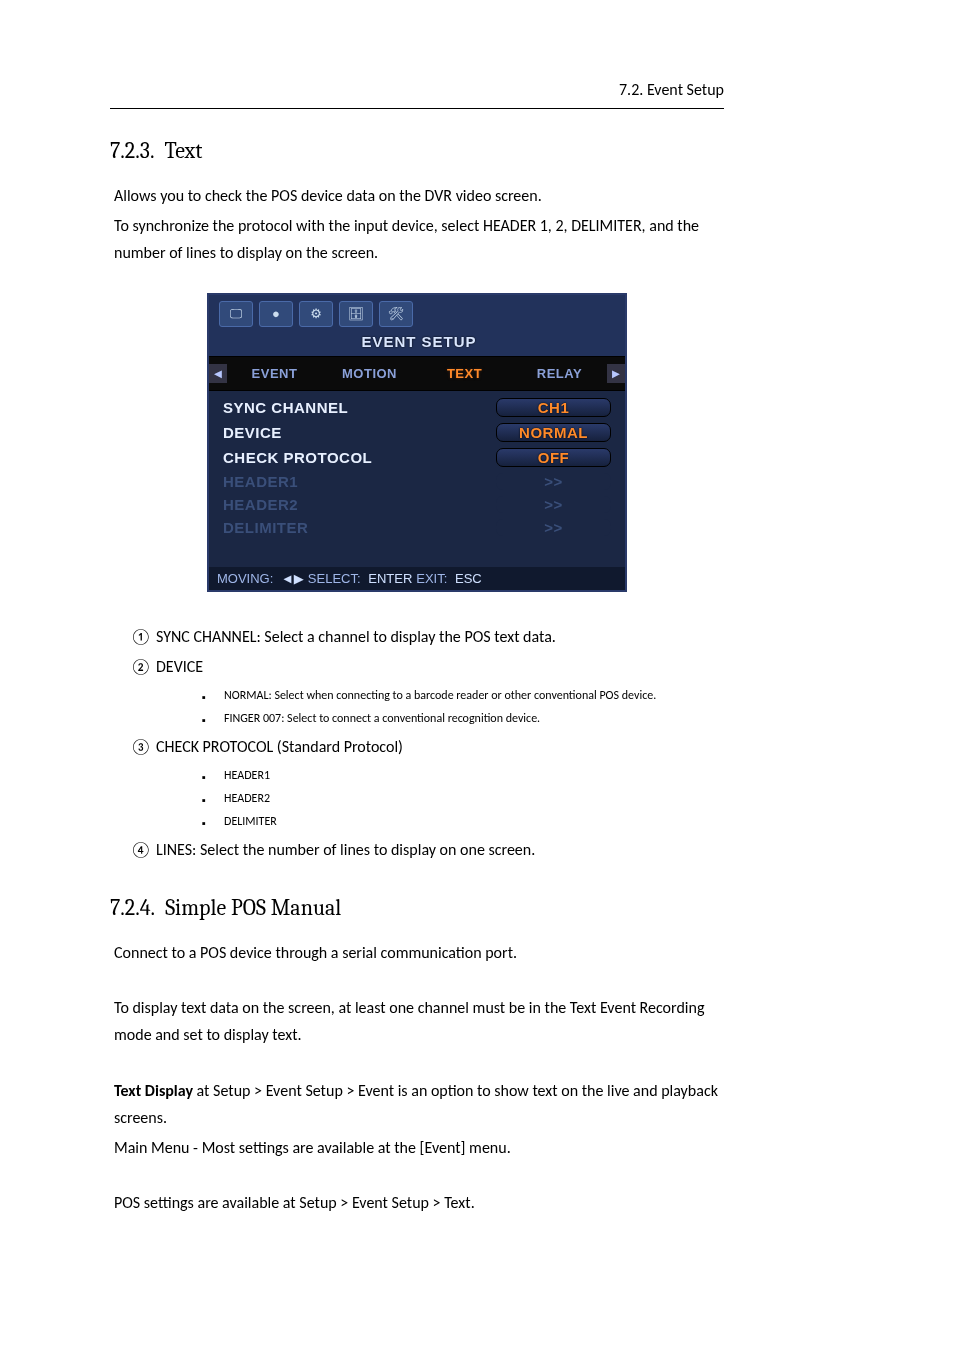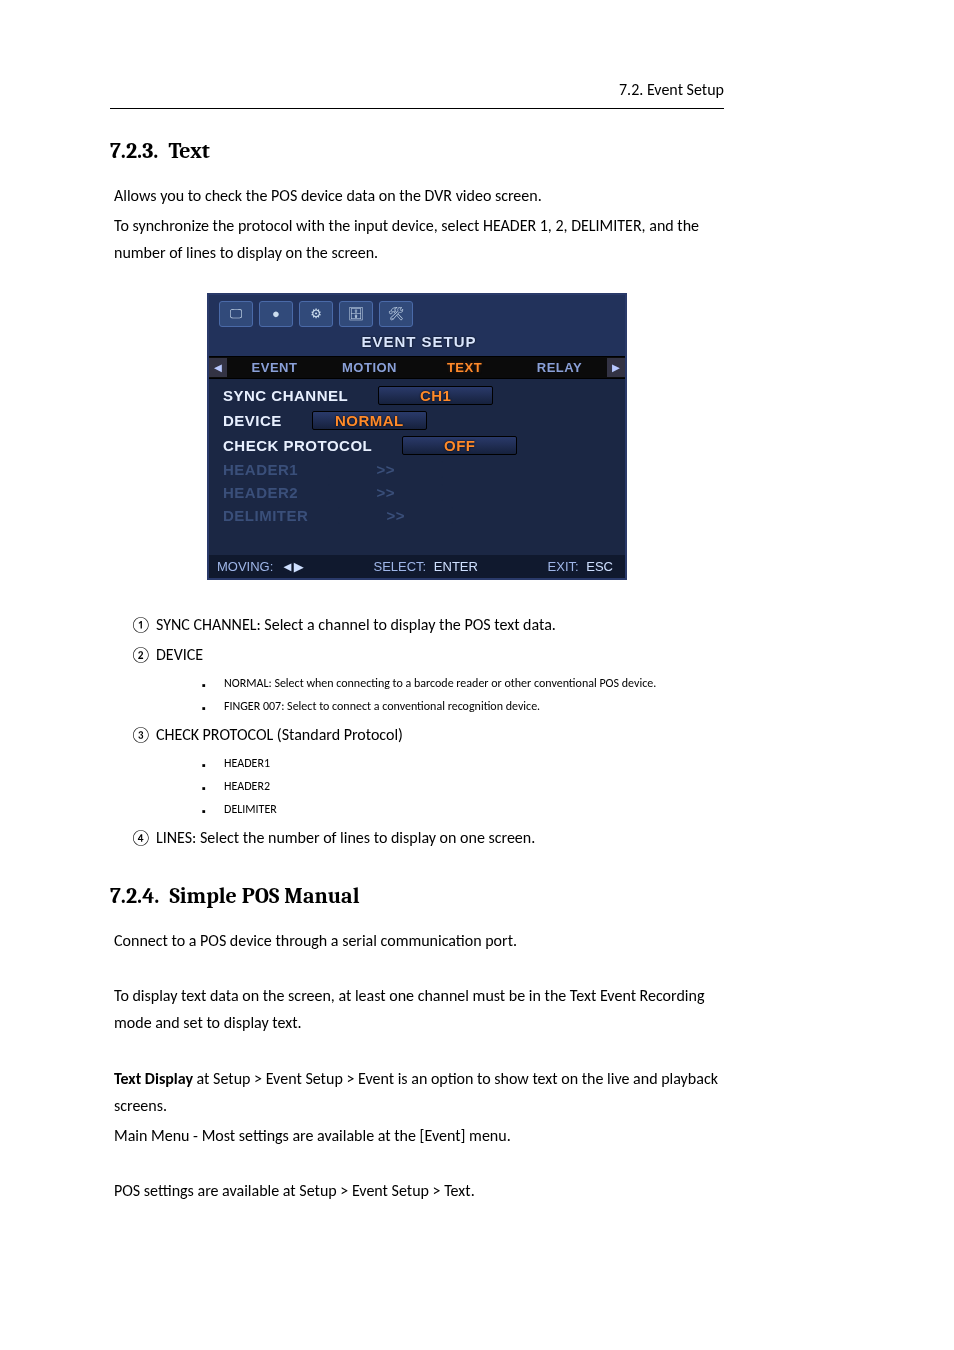--- a/index.html
+++ b/index.html
@@ -8,7 +8,7 @@
   .header-line { position: absolute; top: 108px; left: 110px; right: 110px; border-top: 1px solid #000; }
   .header-text { position: absolute; top: 80px; right: 110px; font-size: 16px; }
   .content { margin-top: 68px; }
-  h2 { font-family: Cambria, Georgia, serif; font-weight: bold; font-size: 22px; margin: 4px 0 18px 0; }
+  h2 { font-family: Cambria, Georgia, serif; font-weight: normal; font-size: 22px; margin: 4px 0 18px 0; }
   .num { display: inline-block; margin-right: 10px; }
   p { font-size: 16px; line-height: 1.7; margin: 3px 0 3px 0; }
   .body-indent { margin-left: 4px; }

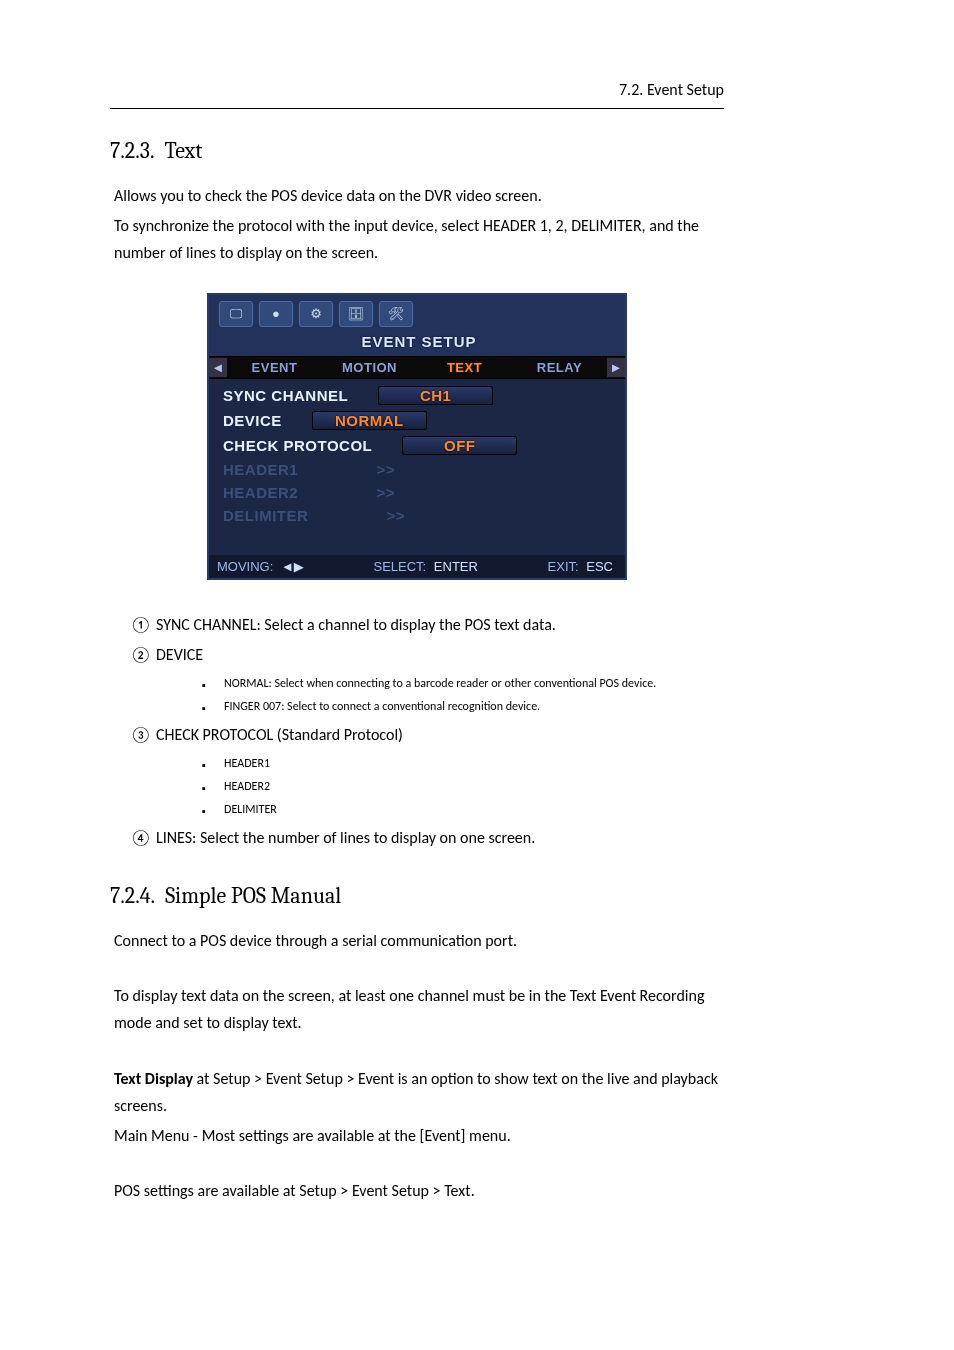--- a/index.html
+++ b/index.html
@@ -19,7 +19,7 @@
   .setup-title { text-align: center; font-size: 15px; letter-spacing: 1px; color: #d9e6ff; padding: 2px 0 6px 4px; font-weight: bold; text-shadow: 0 0 2px #000; }
   .tabs { display: flex; align-items: center; background: #0b0b0b; border-top: 1px solid #000; border-bottom: 1px solid #000; font-size: 13px; font-weight: bold; }
   .tab-arrow { width: 18px; text-align: center; color: #b8c8ff; background: #334; padding: 2px 0; }
-  .tab { flex: 1; text-align: center; padding: 3px 0; color: #8aa0d8; letter-spacing: 0.5px; }
+  .tab { flex: 1; text-align: center; padding: 9px 0; color: #8aa0d8; letter-spacing: 0.5px; }
   .tab.active { color: #ff8a2a; text-shadow: 0 0 3px #421; }
   .rows { padding: 4px 8px 28px 8px; background: #1b2744; font-size: 15px; font-weight: bold; letter-spacing: 0.5px; }
   .row { display: flex; justify-content: flex-start; align-items: center; padding: 3px 6px; gap: 30px; }

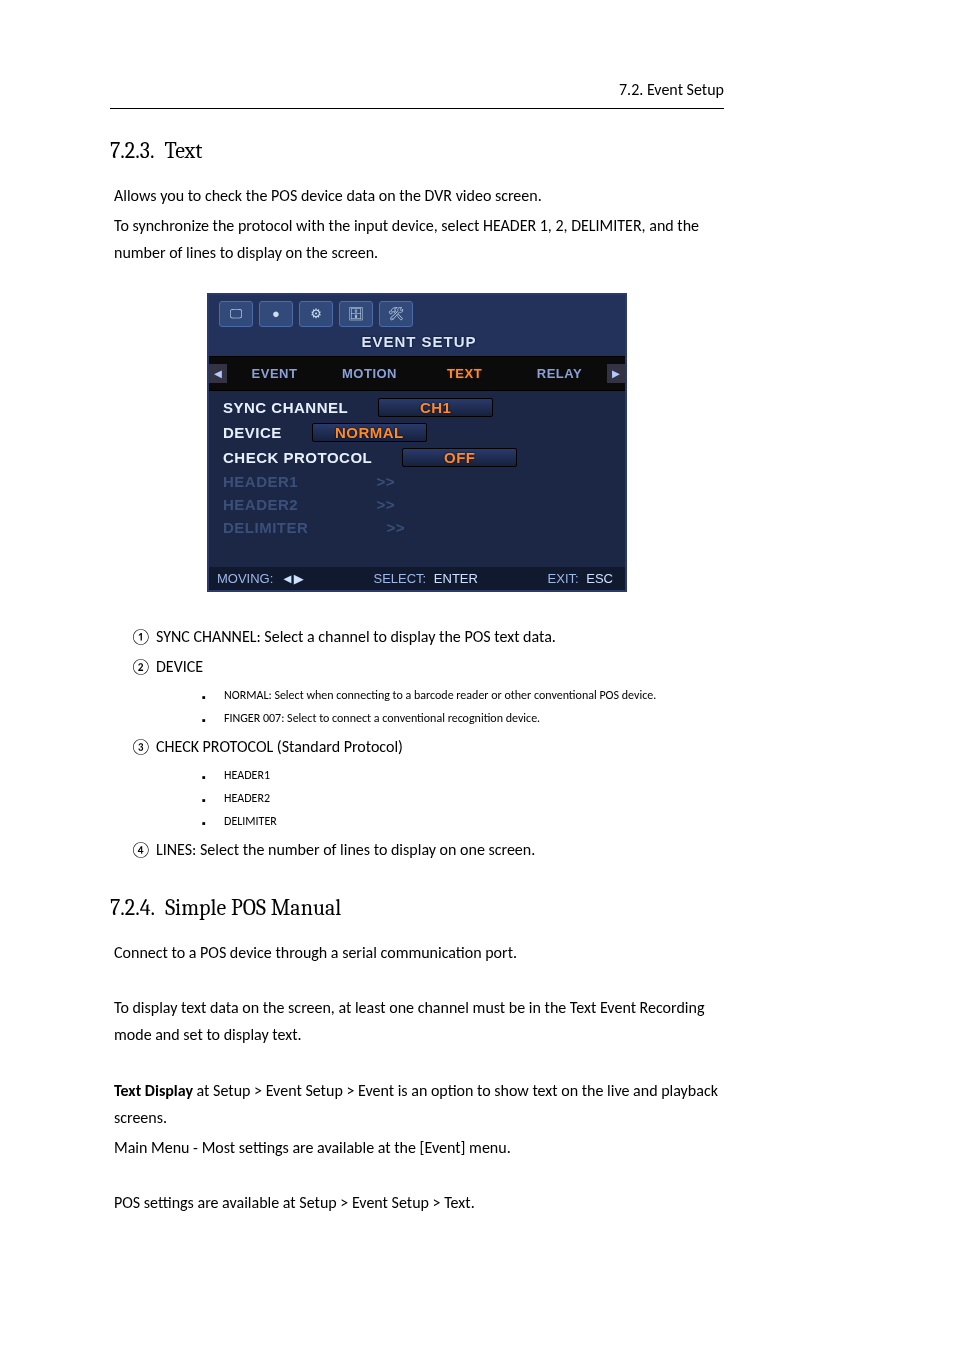--- a/index.html
+++ b/index.html
@@ -22,7 +22,7 @@
   .tab { flex: 1; text-align: center; padding: 9px 0; color: #8aa0d8; letter-spacing: 0.5px; }
   .tab.active { color: #ff8a2a; text-shadow: 0 0 3px #421; }
   .rows { padding: 4px 8px 28px 8px; background: #1b2744; font-size: 15px; font-weight: bold; letter-spacing: 0.5px; }
-  .row { display: flex; justify-content: flex-start; align-items: center; padding: 3px 6px; gap: 30px; }
+  .row { display: flex; justify-content: space-between; align-items: center; padding: 3px 6px; gap: 30px; }
   .row .label { color: #e8f0ff; }
   .row.dim .label, .row.dim .value-box { color: #3a4f7a; }
   .value-box { min-width: 115px; text-align: center; background: linear-gradient(#2a3a6a, #16213d); border: 1px solid #000; border-radius: 2px; padding: 0 8px; }

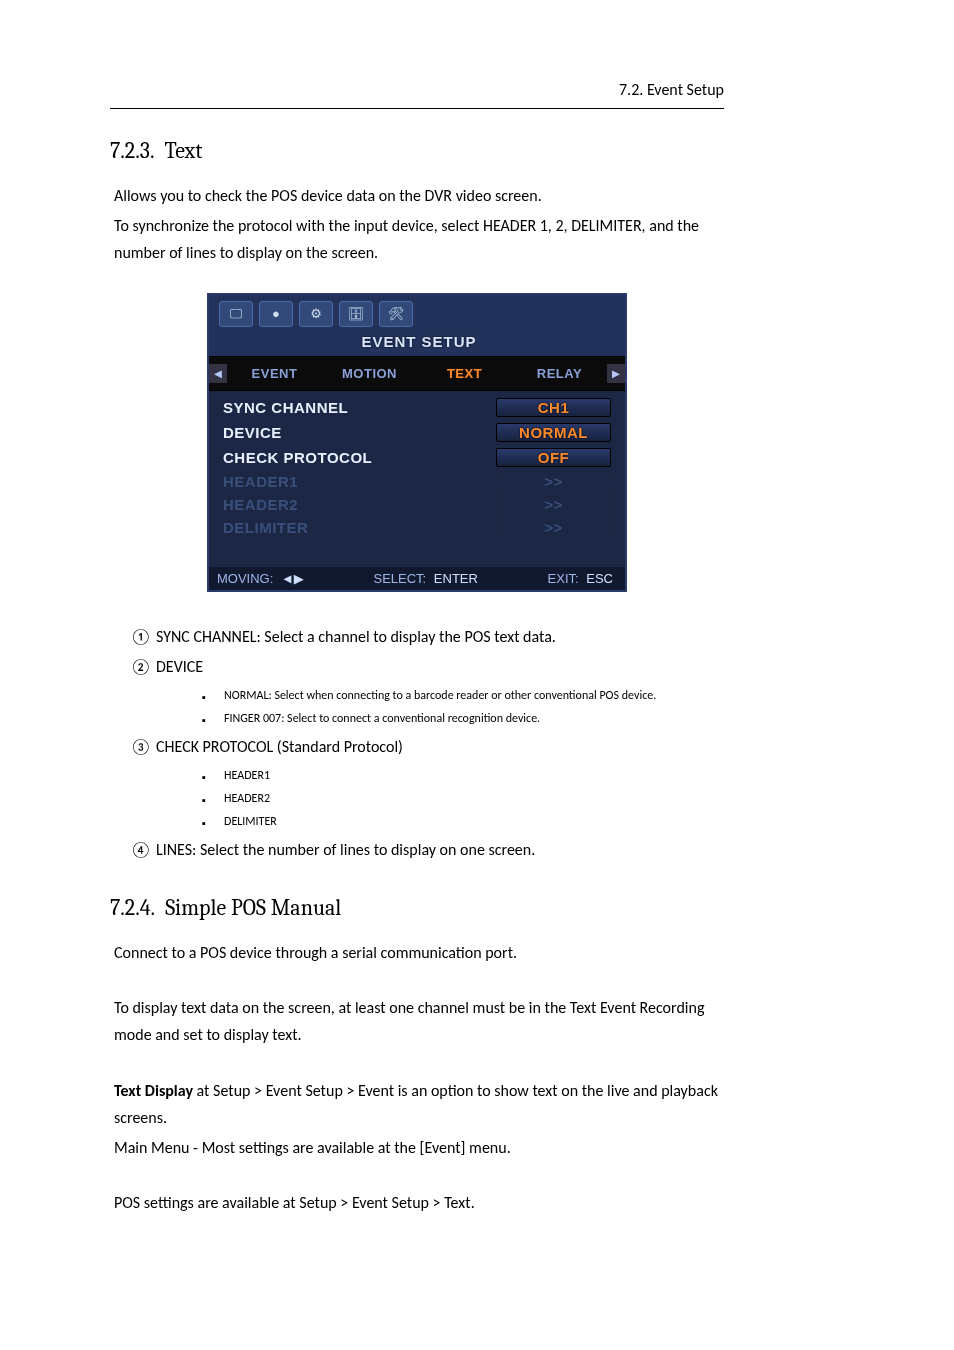--- a/index.html
+++ b/index.html
@@ -25,7 +25,7 @@
   .row { display: flex; justify-content: space-between; align-items: center; padding: 3px 6px; gap: 30px; }
   .row .label { color: #e8f0ff; }
   .row.dim .label, .row.dim .value-box { color: #3a4f7a; }
-  .value-box { min-width: 115px; text-align: center; background: linear-gradient(#2a3a6a, #16213d); border: 1px solid #000; border-radius: 2px; padding: 0 8px; }
+  .value-box { min-width: 115px; text-align: center; background: linear-gradient(#2a3a6a, #16213d); border: 1px solid #000; border-radius: 7px; padding: 0 8px; }
   .value-em { color: #ff8a2a; text-shadow: 0 0 2px #000; }
   .row.dim .value-box { background: #1b2744; border: none; color: #3a4f7a; }
   .footer-bar { display: flex; justify-content: space-between; background: #10192e; padding: 4px 8px; font-size: 13px; color: #9fb6e8; }

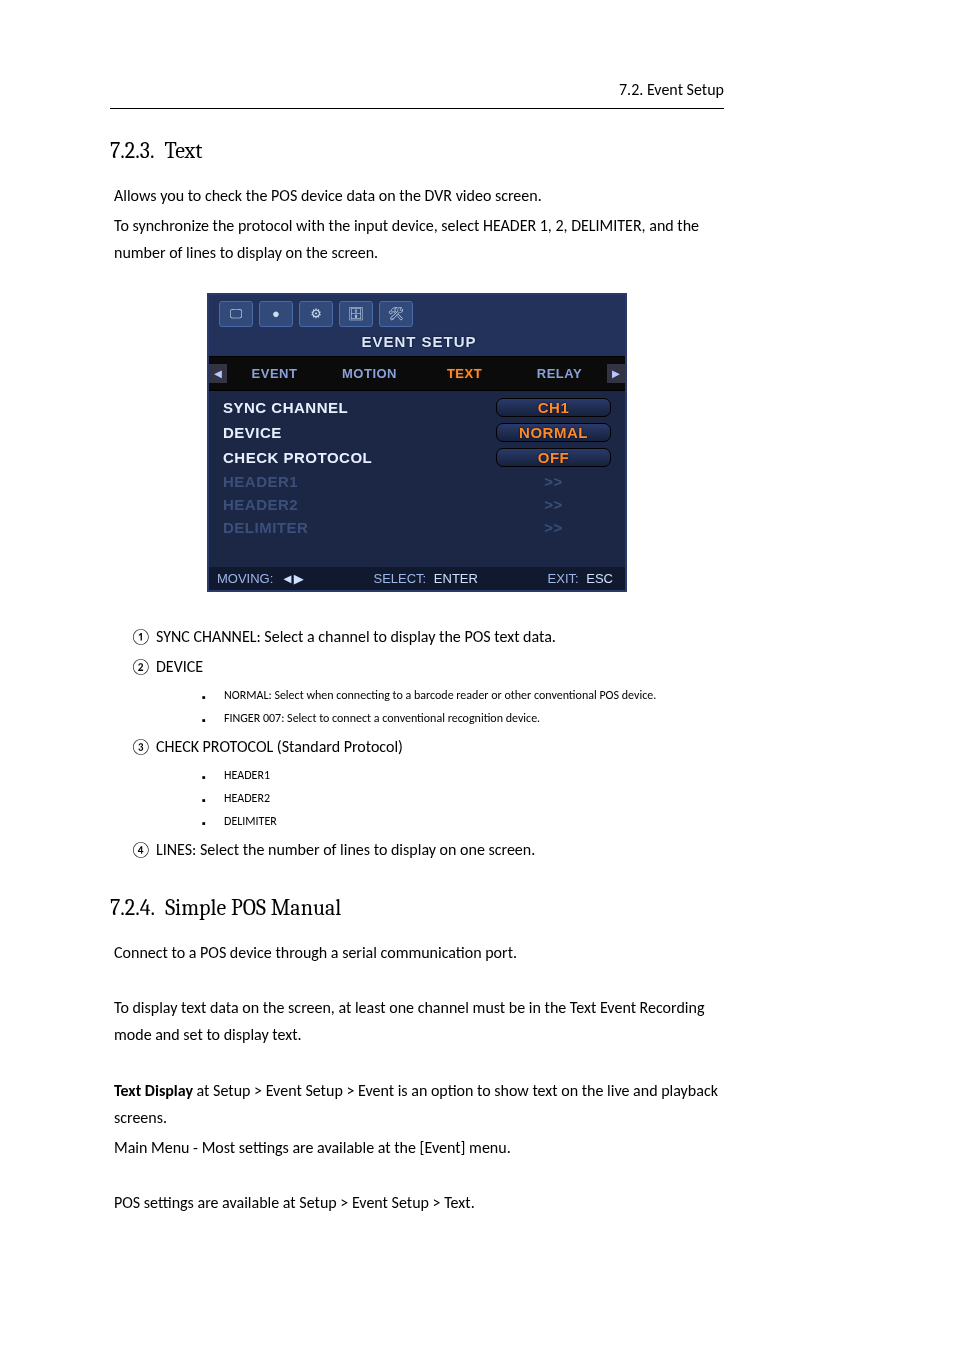--- a/index.html
+++ b/index.html
@@ -28,7 +28,7 @@
   .value-box { min-width: 115px; text-align: center; background: linear-gradient(#2a3a6a, #16213d); border: 1px solid #000; border-radius: 7px; padding: 0 8px; }
   .value-em { color: #ff8a2a; text-shadow: 0 0 2px #000; }
   .row.dim .value-box { background: #1b2744; border: none; color: #3a4f7a; }
-  .footer-bar { display: flex; justify-content: space-between; background: #10192e; padding: 4px 8px; font-size: 13px; color: #9fb6e8; }
+  .footer-bar { display: flex; justify-content: flex-start; background: #10192e; padding: 4px 8px; font-size: 13px; color: #9fb6e8; }
   .footer-bar span { display: inline-block; margin-right: 4px; }
   .footer-bar .key { color: #cfe0ff; }
   ol.circled { list-style: none; margin: 8px 0 0 20px; }

